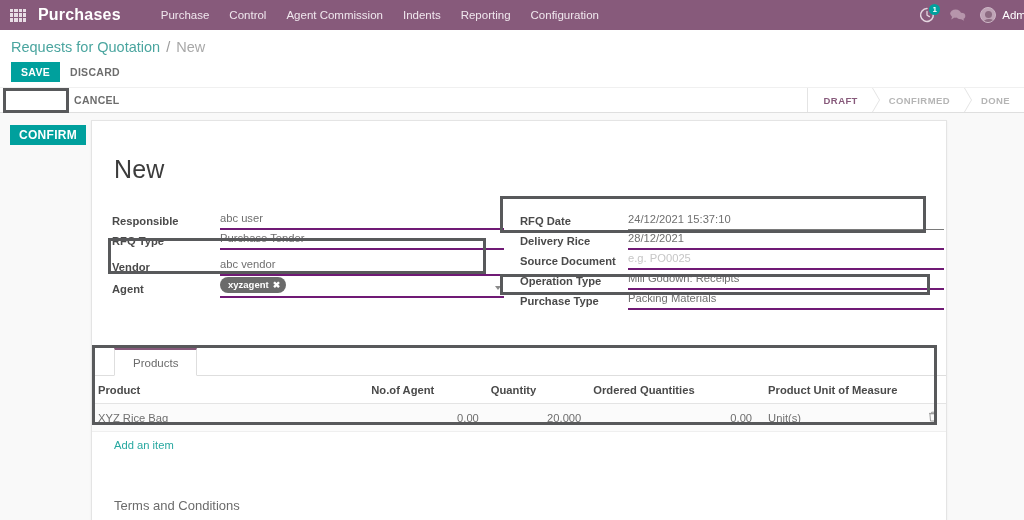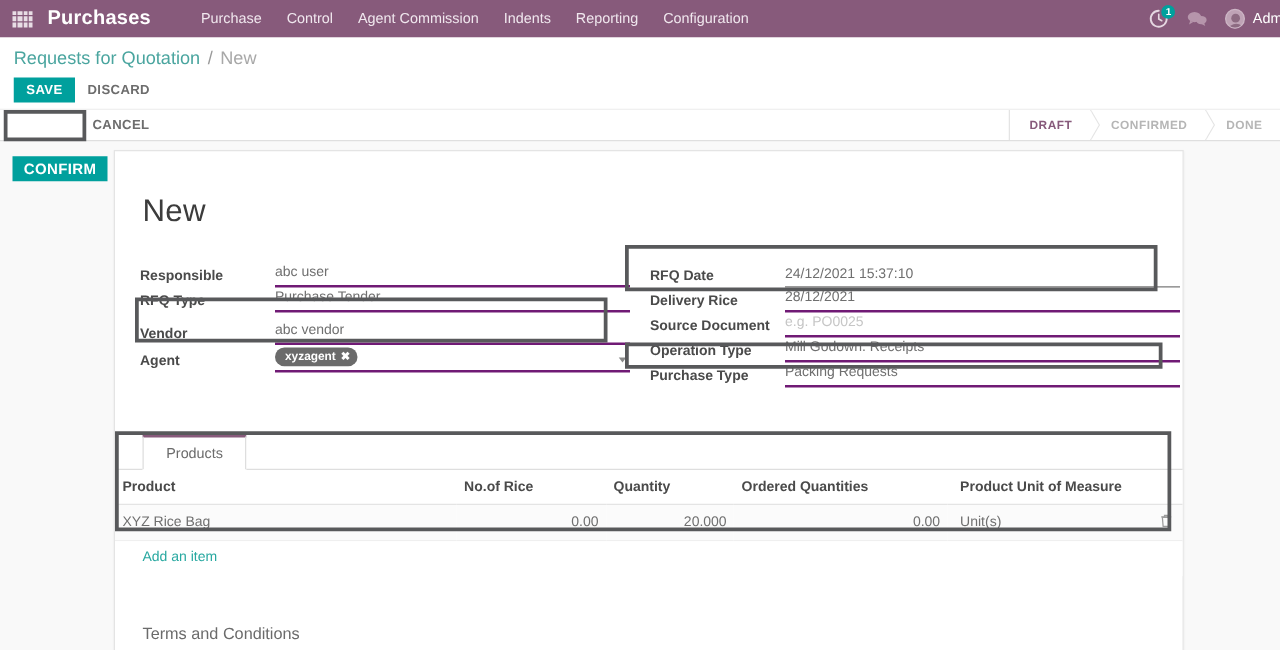--- a/index.html
+++ b/index.html
@@ -393,7 +393,7 @@
 
         <div class="frow">
           <div class="flabel">Purchase Type</div>
-          <div class="fval">Packing Requests</div>
+          <div class="fval">Packing Materials</div>
         </div>
 
       </div>

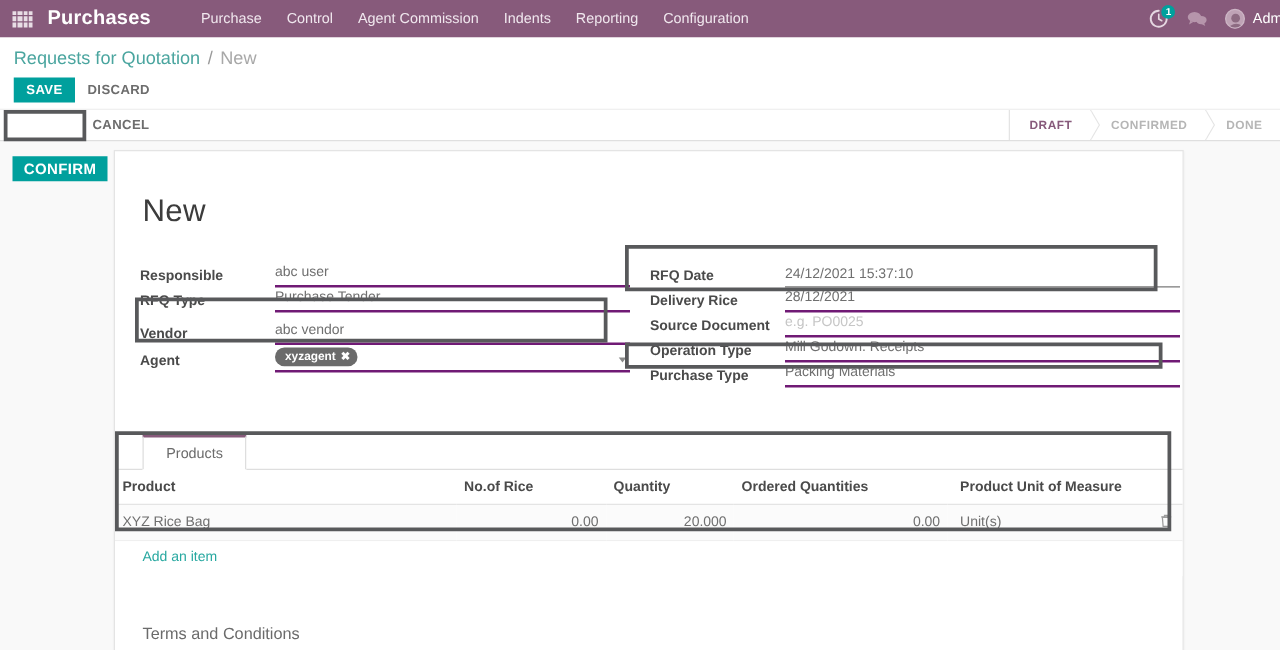--- a/index.html
+++ b/index.html
@@ -409,7 +409,7 @@
           <thead>
             <tr>
               <th class="first" style="width:32%">Product</th>
-              <th class="num" style="width:14%">No.of Rice</th>
+              <th class="num" style="width:14%">No.of Agent</th>
               <th class="num" style="width:12%">Quantity</th>
               <th class="num" style="width:20%">Ordered Quantities</th>
               <th style="width:19%;padding-left:10px;">Product Unit of Measure</th>

